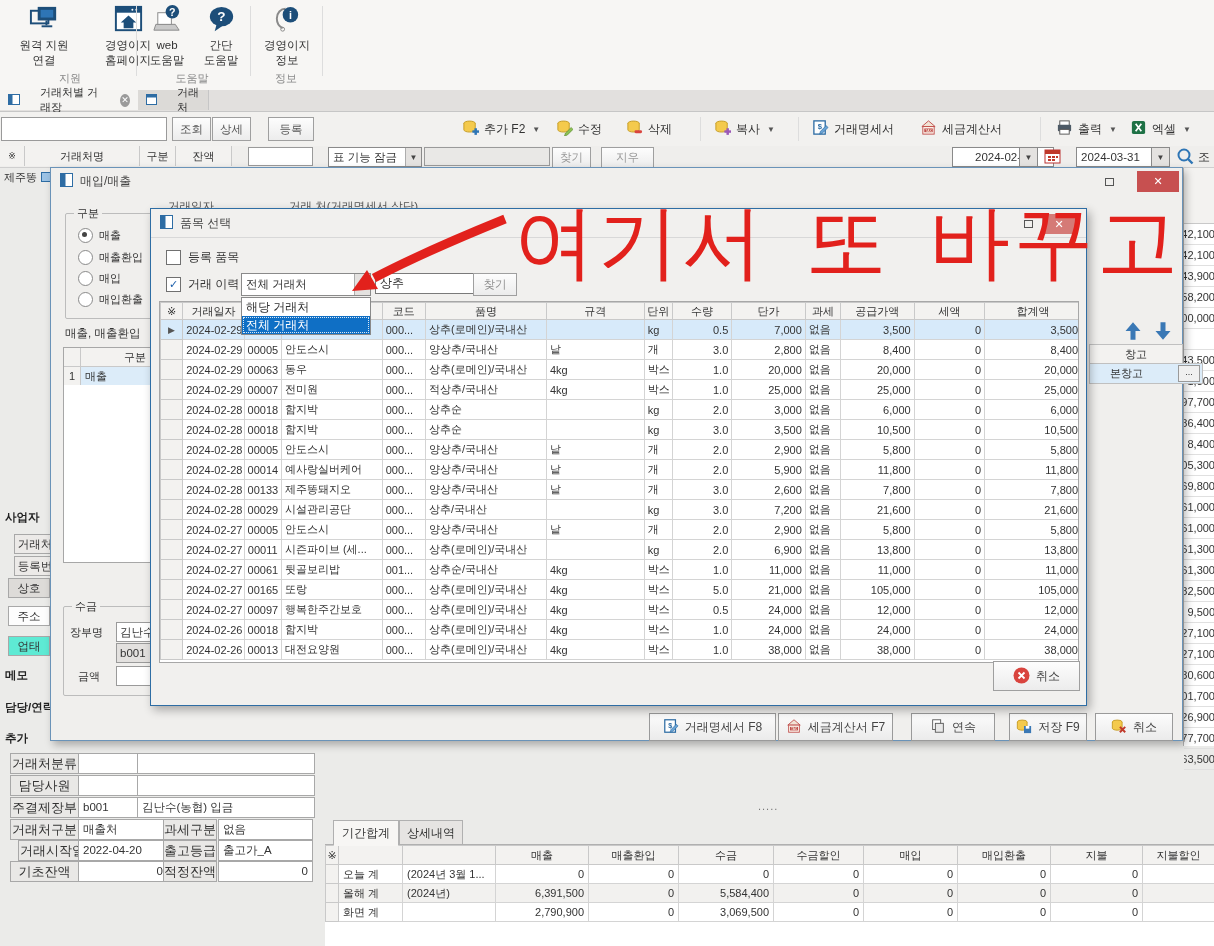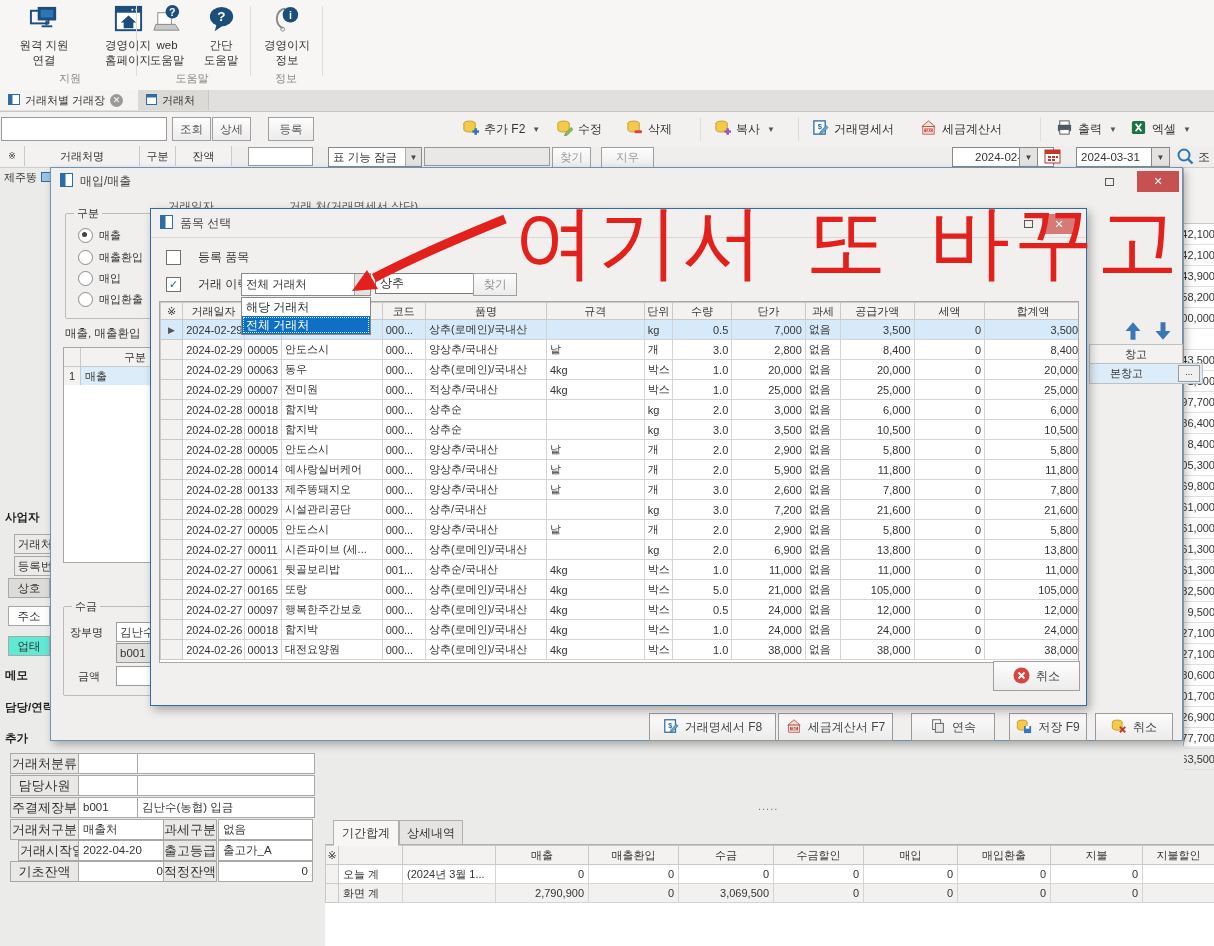--- a/index.html
+++ b/index.html
@@ -14,7 +14,7 @@
   .rgrp{position:absolute;top:71px;font-size:11px;color:#8a8a8a;width:120px;text-align:center}
   
   .tabbar{position:absolute;left:0;top:90px;width:1214px;height:21px;background:#e2e0de;border-bottom:1px solid #c6c6c6}
-  .tab{position:absolute;top:0;height:20px;display:flex;align-items:center;gap:5px;padding:0 8px;border-right:1px solid #c6c6c6;cursor:pointer}
+  .tab{position:absolute;top:0;height:20px;display:flex;align-items:center;gap:20px;padding:0 8px;border-right:1px solid #c6c6c6;cursor:pointer}
   .tab1{left:0;width:122px;background:#f5f4f2}
   .tab2{left:138px;width:54px;background:#dcdad7}
   .tclose{width:13px;height:13px;border-radius:50%;background:#9a9a9a;color:#fff;font-size:9px;line-height:13px;text-align:center;cursor:pointer}

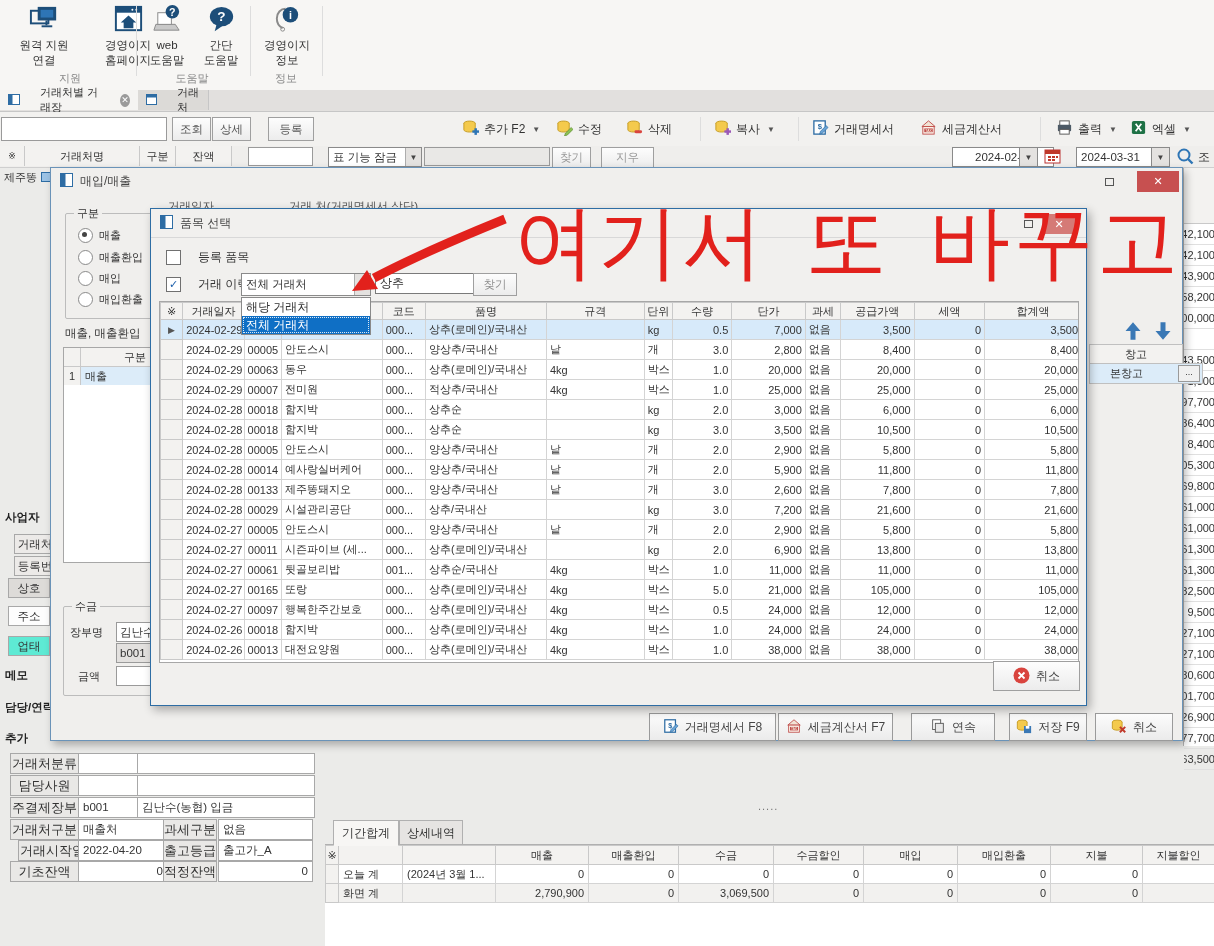--- a/index.html
+++ b/index.html
@@ -61,7 +61,7 @@
   
   .idlg{position:absolute;left:150px;top:208px;width:935px;height:496px;background:#f1f0ee;border:1px solid #2e6da4;box-shadow:3px 4px 9px rgba(0,0,0,.3);z-index:20}
   .idlg .sepline{position:absolute;left:0;top:28px;width:100%;border-top:1px solid #d8d8d8}
-  .cb{position:absolute;display:flex;align-items:center;gap:17px;cursor:pointer;font-size:12px}
+  .cb{position:absolute;display:flex;align-items:center;gap:7px;cursor:pointer;font-size:12px}
   .cbbox{width:13px;height:13px;border:1px solid #707070;background:#fff;display:flex;align-items:center;justify-content:center;font-size:11px;color:#1b5eaa;font-weight:bold}
   .ifield{position:absolute;background:#fff;border:1px solid #7a7a7a;font-size:12px;display:flex;align-items:center;padding:0 4px}
   .ddlist{position:absolute;left:90px;top:88px;width:128px;background:#fff;border:1px solid #8a8a8a;z-index:25}

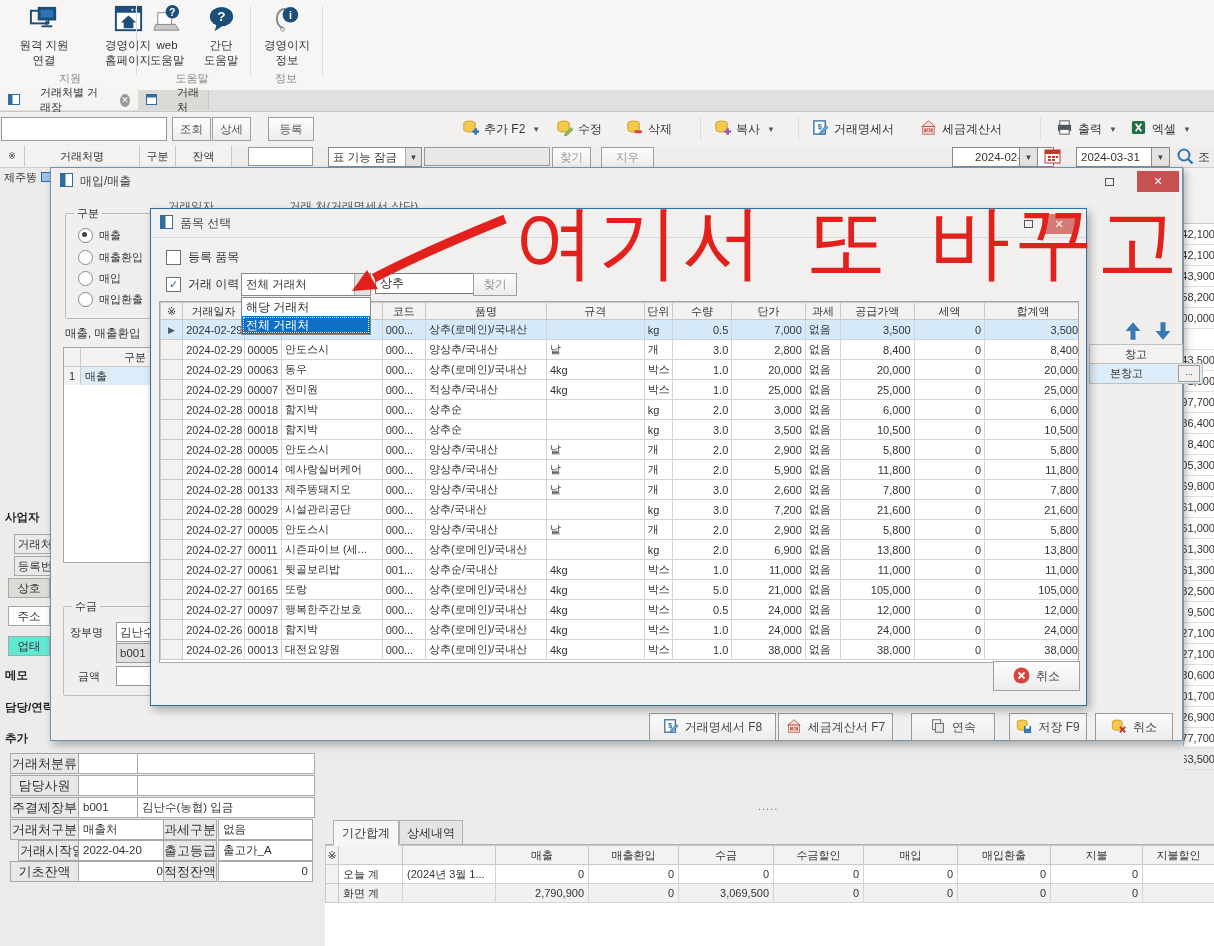--- a/index.html
+++ b/index.html
@@ -924,6 +924,19 @@
           </tr>
           <tr>
             <td class="mk"></td>
+            <td class="c">올해 계</td>
+            <td class="c">(2024년)</td>
+            <td class="r">6,391,500</td>
+            <td class="r">0</td>
+            <td class="r">5,584,400</td>
+            <td class="r">0</td>
+            <td class="r">0</td>
+            <td class="r">0</td>
+            <td class="r">0</td>
+            <td class="r"></td>
+          </tr>
+          <tr>
+            <td class="mk"></td>
             <td class="c">화면 계</td>
             <td class="c"></td>
             <td class="r">2,790,900</td>

